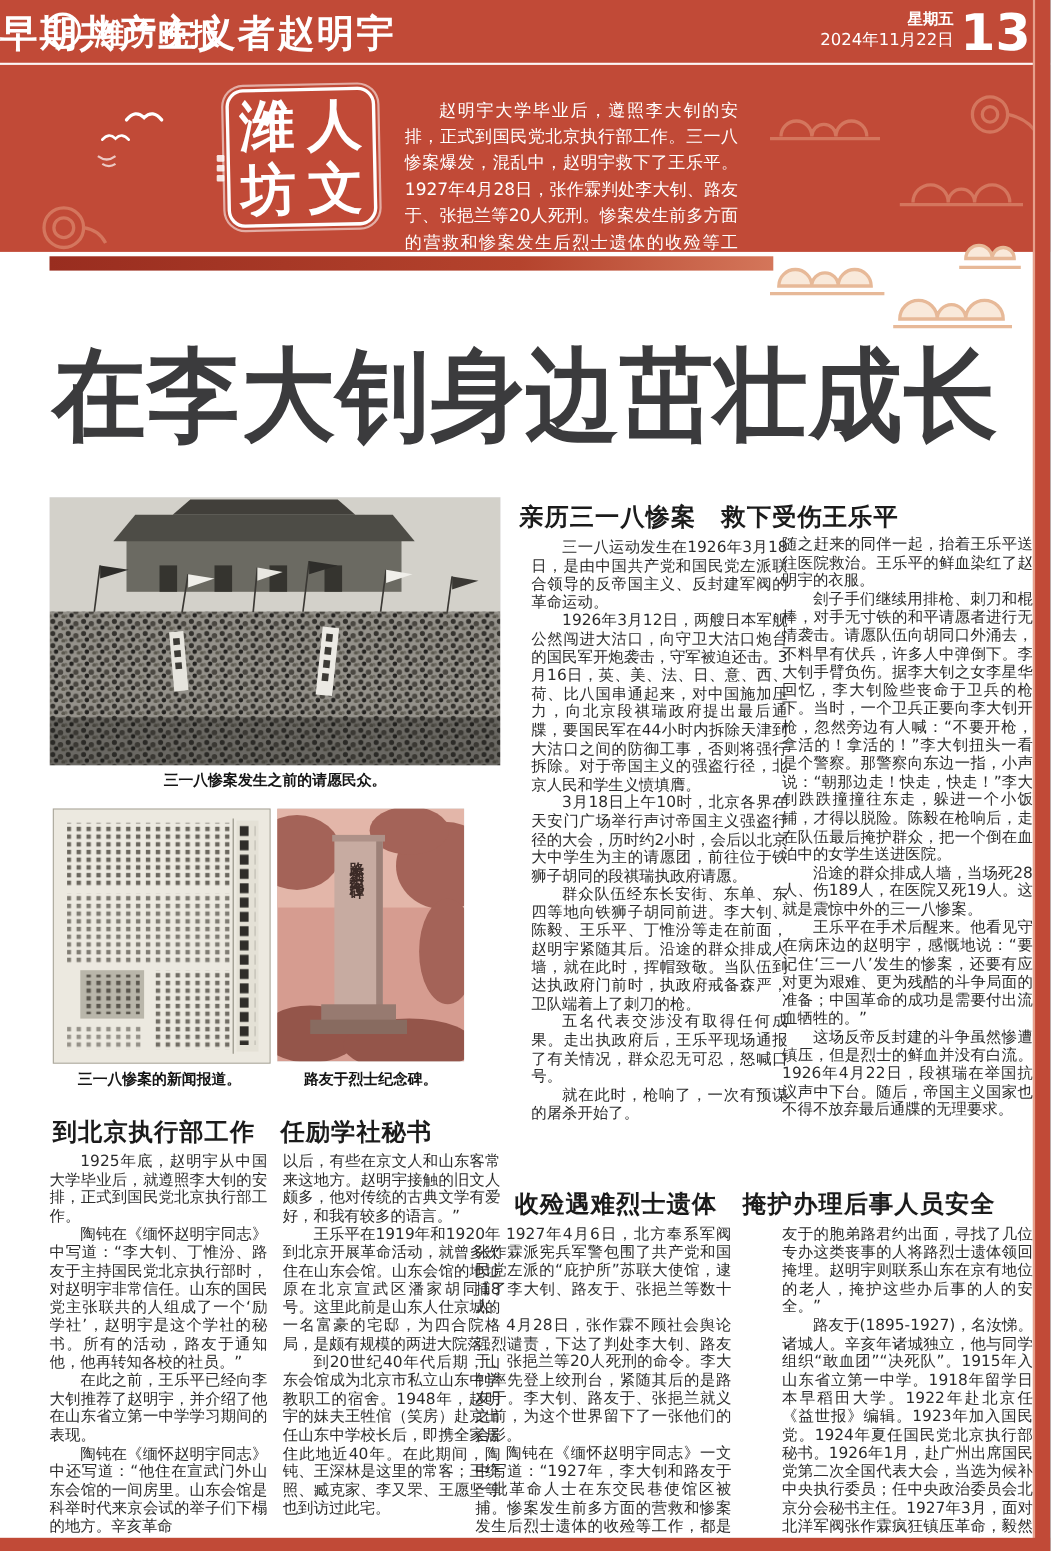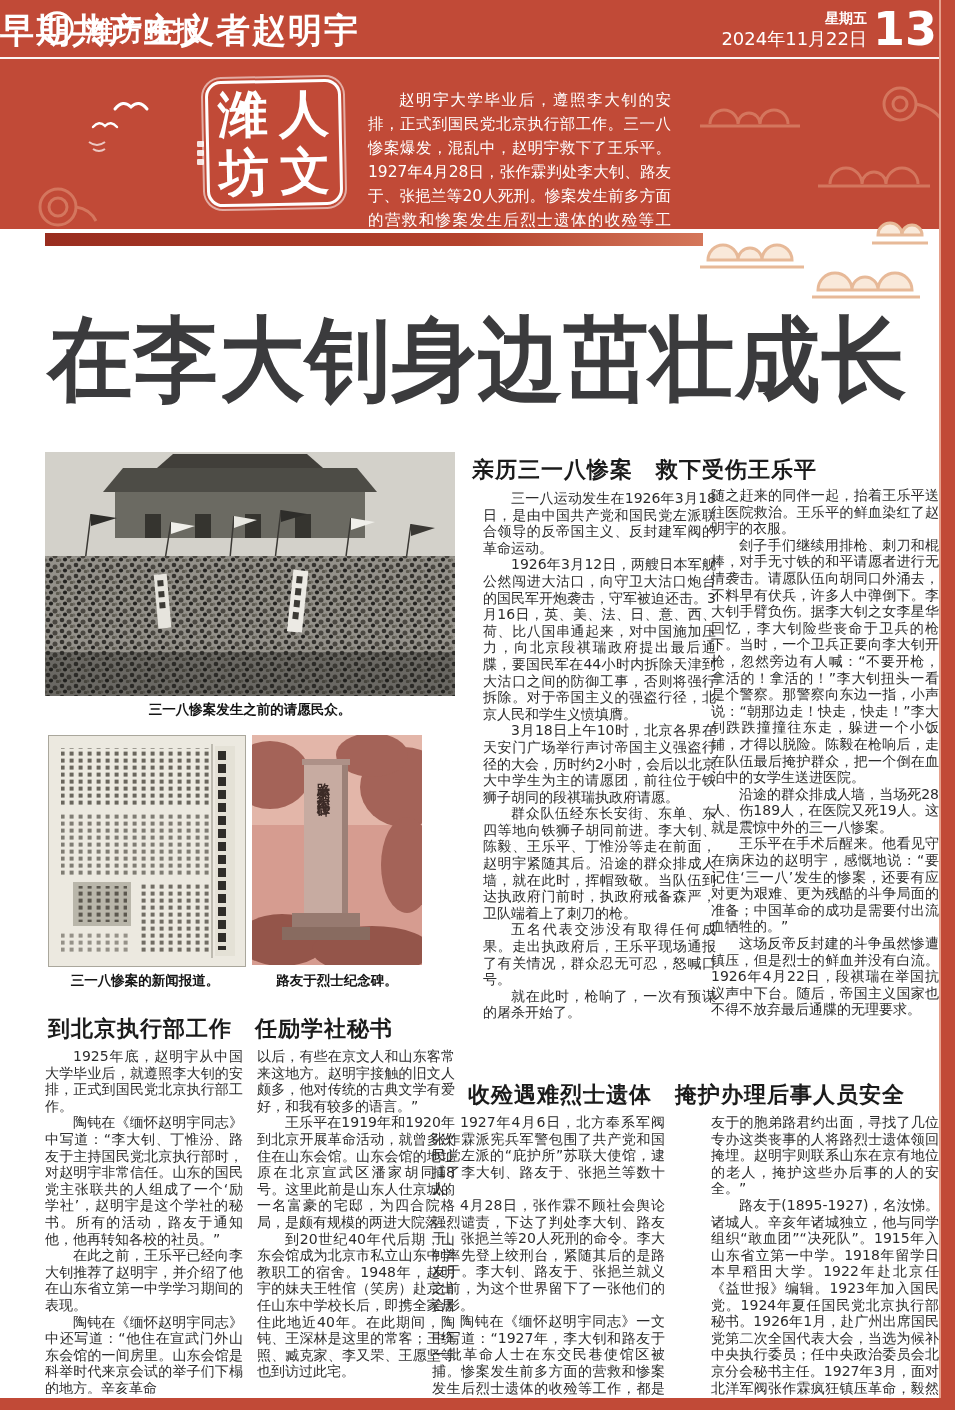--- a/index.html
+++ b/index.html
@@ -15,7 +15,7 @@
             font-size:34px;font-weight:bold;letter-spacing:2px;}
   .mh-date{position:absolute;right:88px;top:9px;text-align:right;color:#fff;line-height:1.3;}
   .mh-weekday{font-size:14px;font-weight:bold;}
-  .mh-day{font-size:18px;margin-left:27px;}
+  .mh-day{font-size:15px;margin-left:27px;}
   .mh-page{position:absolute;right:18px;top:2px;color:#fff;font-size:46px;font-weight:bold;}
   
   .banner{position:absolute;left:0;top:59px;width:955px;height:170px;background:#c14a37;}

